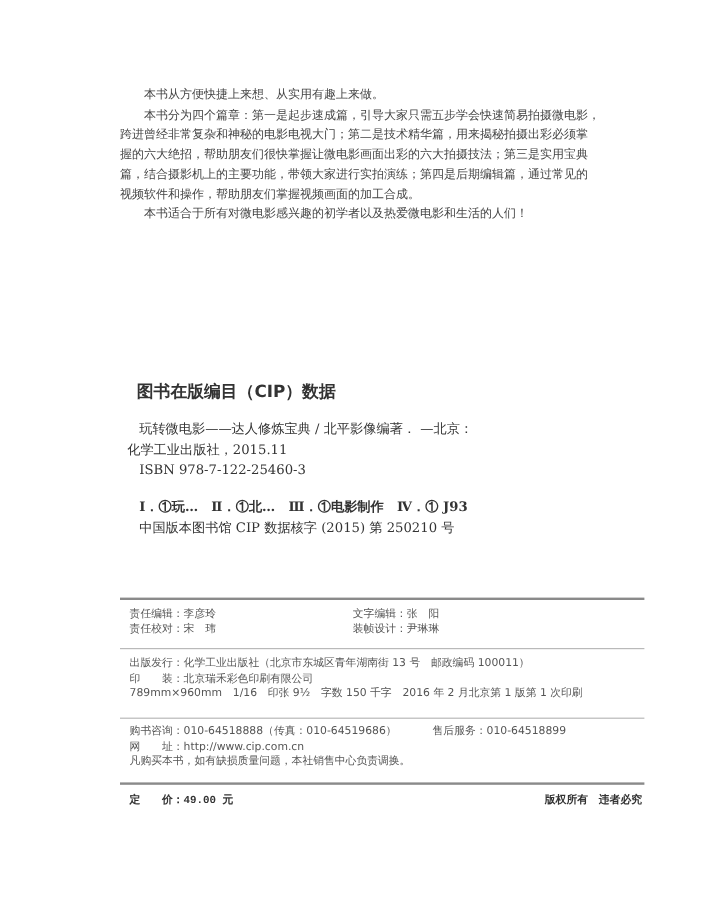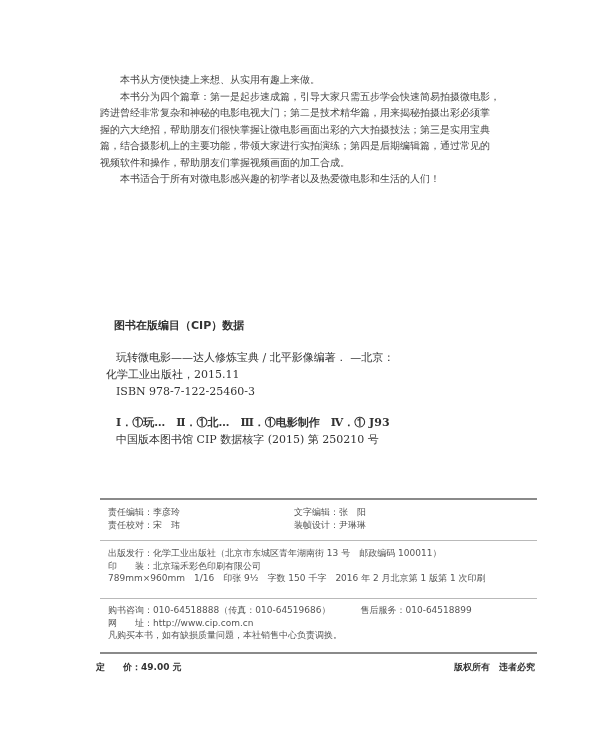--- a/index.html
+++ b/index.html
@@ -8,7 +8,7 @@
   .abs { position: absolute; white-space: nowrap; }
   .intro { font-size: 10px; line-height: 16.5px; color: #444; }
   .intro p { margin: 0; }
-  .cip-title { font-size: 11px; font-weight: bold; color: #333; }
+  .cip-title { font-size: 14px; font-weight: bold; color: #333; }
   .serif { font-family: "DejaVu Serif", serif; font-size: 11px; color: #333; line-height: 17px; }
   .small { font-size: 9px; color: #555; line-height: 12.5px; }
   .hr { position: absolute; left: 100px; width: 437px; height: 1px; background: #b9b9b9; }

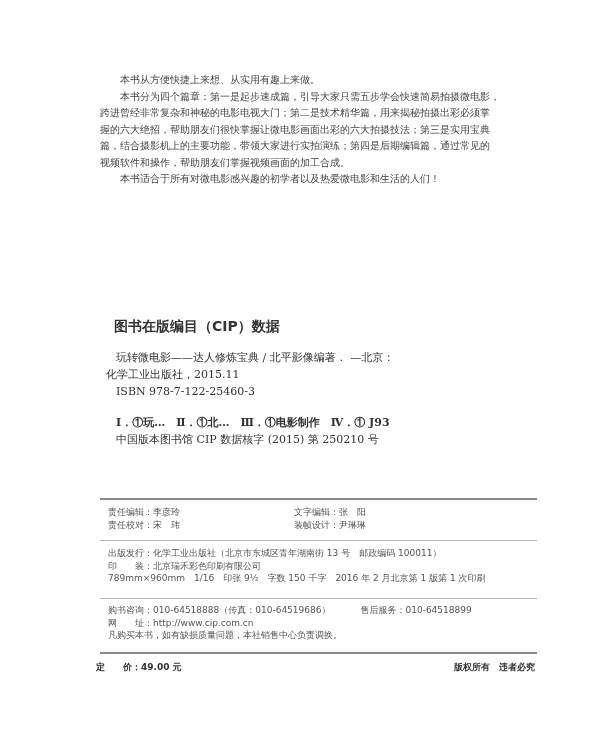--- a/index.html
+++ b/index.html
@@ -68,7 +68,7 @@
 
 <div class="hr dark" style="top:652px;"></div>
 
-<div class="abs small bold" style="left:96px; top:661px;">定　　价：49.00 元</div>
+<div class="abs small bold" style="left:108px; top:661px;font-family:Liberation Mono, monospace;">定　　价：49.00 元</div>
 <div class="abs small bold" style="right:68px; top:661px;">版权所有　违者必究</div>
 
 </body></html>

